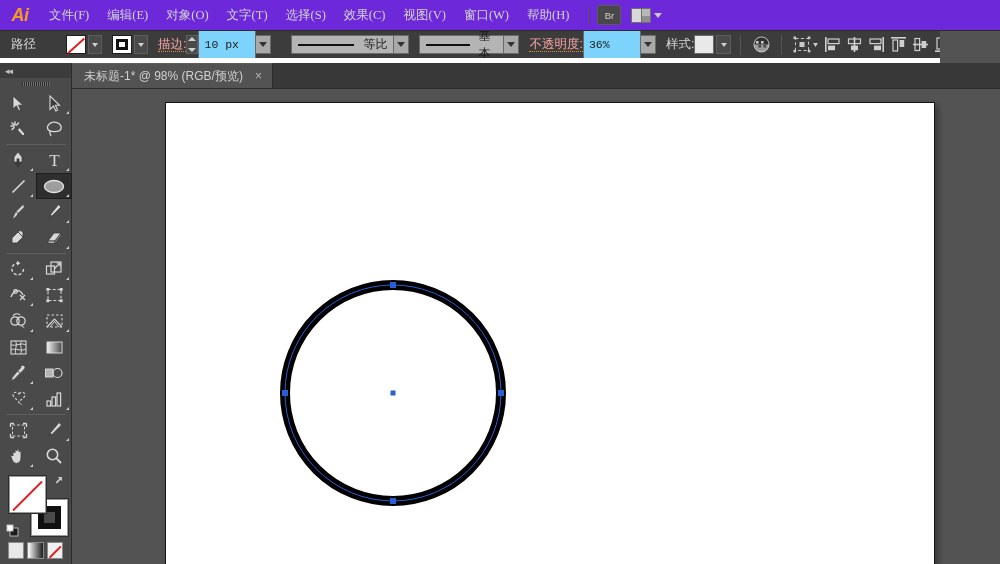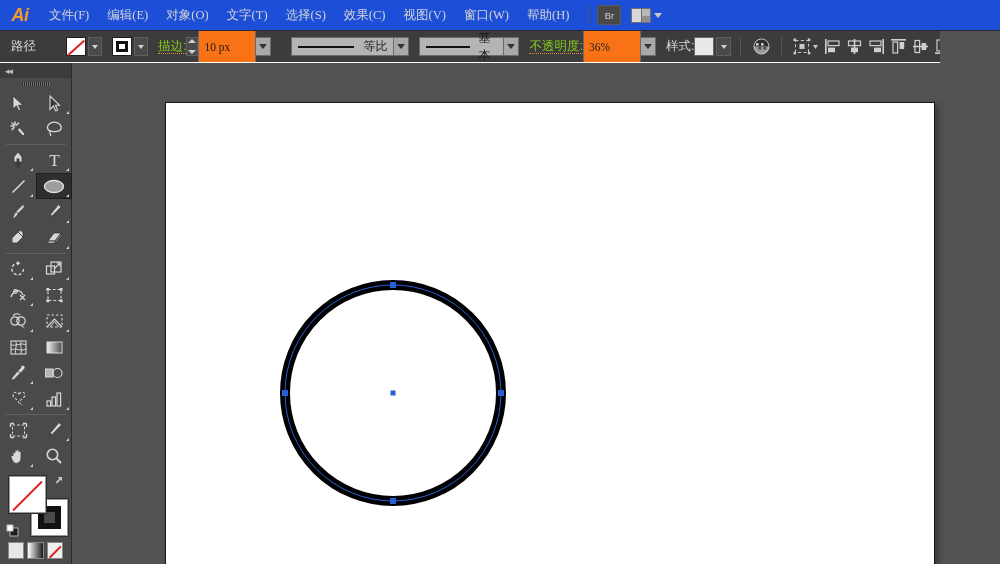--- a/index.html
+++ b/index.html
@@ -14,7 +14,7 @@
   
   #menubar {
     position: absolute; left: 0; top: 0; width: 1000px; height: 31px;
-    background: #1d4ed8;
+    background: #6d28d9;
     border-bottom: 1px solid #2b2b2b;
     display: flex; align-items: center;
   }

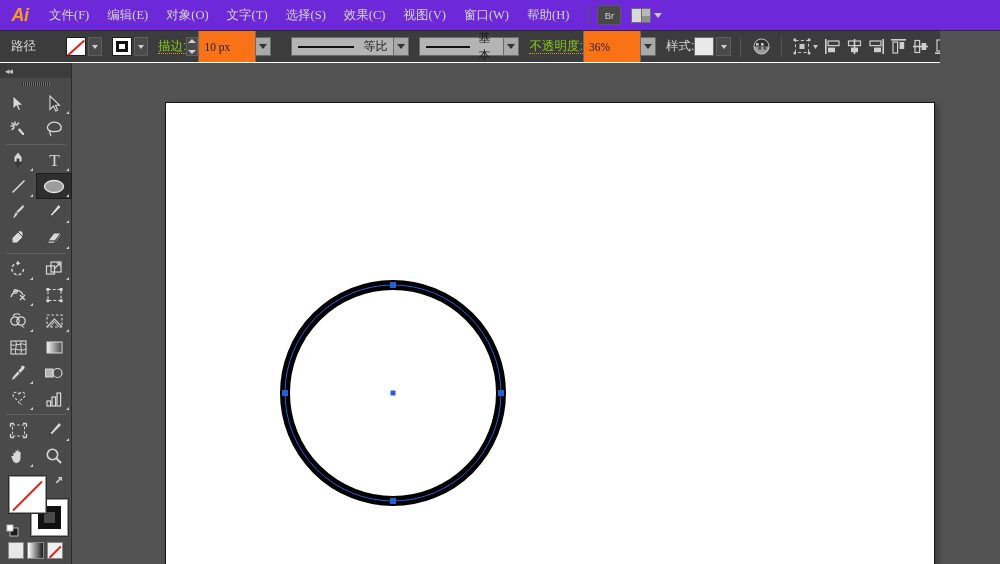--- a/index.html
+++ b/index.html
@@ -58,7 +58,7 @@
   
   #controlbar {
     position: absolute; left: 0; top: 31px; width: 940px; height: 32px;
-    background: #3c3c3c; border-bottom: 1px solid #ffffff;
+    background: #3c3c3c; border-bottom: 5px solid #ffffff;
     display: flex; align-items: center; overflow: hidden;
   }
   #cb-grip {

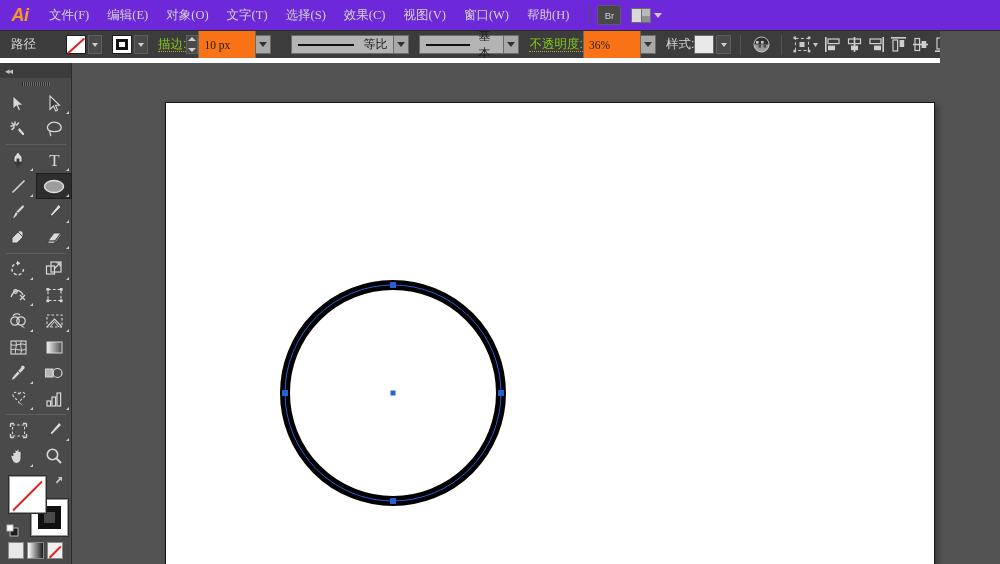--- a/index.html
+++ b/index.html
@@ -67,7 +67,7 @@
   }
   .cb-label { color: #d6d6d6; font-size: 12.5px; white-space: nowrap; }
   .cb-label-orange {
-    color: #84cc16; font-size: 12.5px; white-space: nowrap;
+    color: #fca5a5; font-size: 12.5px; white-space: nowrap;
     border-bottom: 1px dotted #e08d33; line-height: 13px;
   }
   .cb-gap { width: 10px; flex: none; }

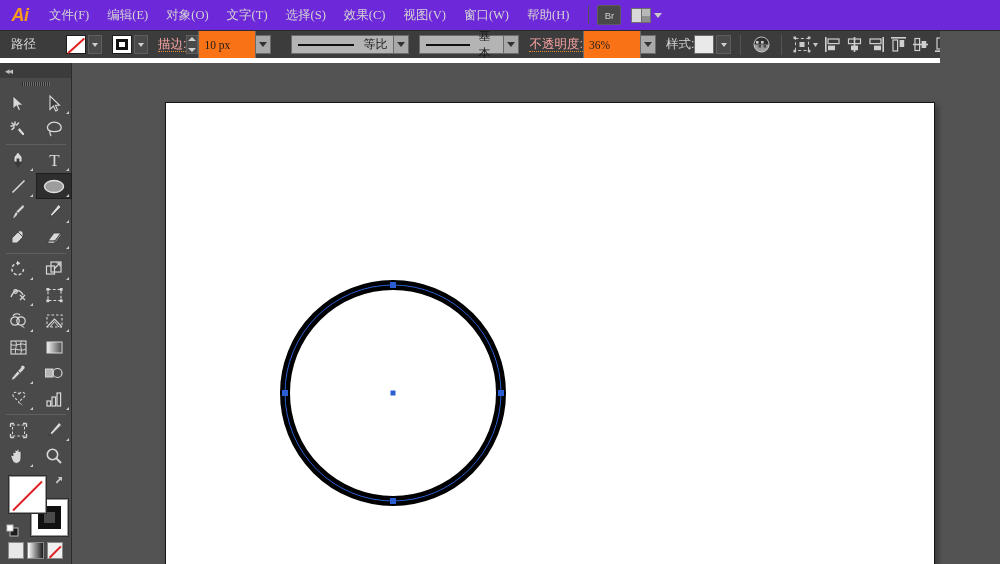--- a/index.html
+++ b/index.html
@@ -101,8 +101,8 @@
   .stepper i.up { border-left:4px solid transparent;border-right:4px solid transparent;border-bottom:4px solid #d0d0d0;}
   .stepper i.dn { border-left:4px solid transparent;border-right:4px solid transparent;border-top:4px solid #d0d0d0;}
   .num-field {
-    height: 19px; background: #f97316; border: 1px solid #6a6a6a; color: #1c1c1c;
-    font-size: 11.5px; font-family: Liberation Serif, serif;
+    height: 19px; background: #7dd3fc; border: 1px solid #6a6a6a; color: #1c1c1c;
+    font-size: 11.5px; font-family: Liberation Mono, monospace;
     display: flex; align-items: center; padding: 16px 5px; flex:none; cursor: text;
   }
   .drop-field {

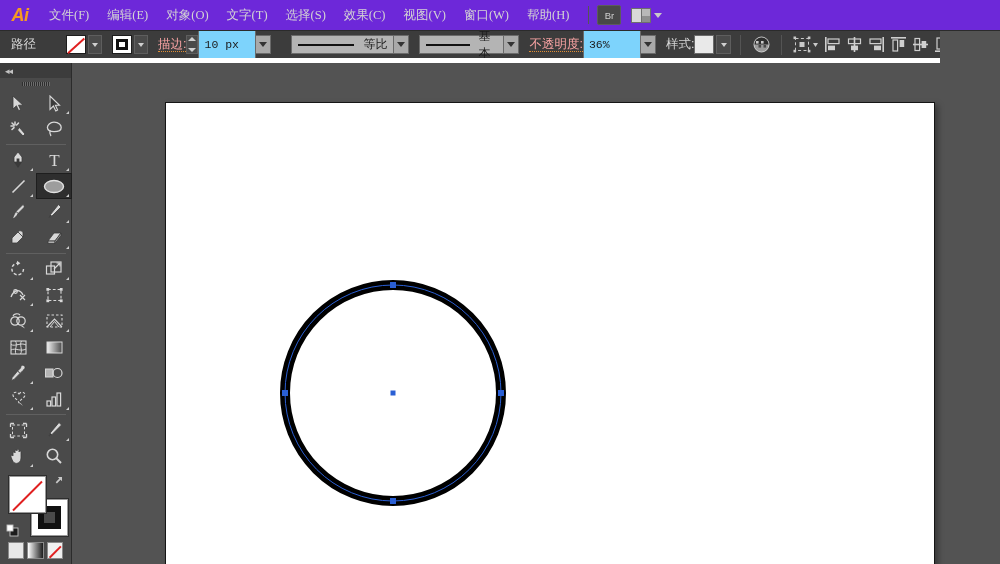--- a/index.html
+++ b/index.html
@@ -416,6 +416,12 @@
     </div>
   </div>
 
+  <div id="tabstrip">
+    <div id="doc-tab">
+      <span id="doc-tab-label">未标题-1* @ 98% (RGB/预览)</span>
+      <span id="doc-tab-close">×</span>
+    </div>
+  </div>
 
   <div id="toolpanel">
     <div id="tp-header">

